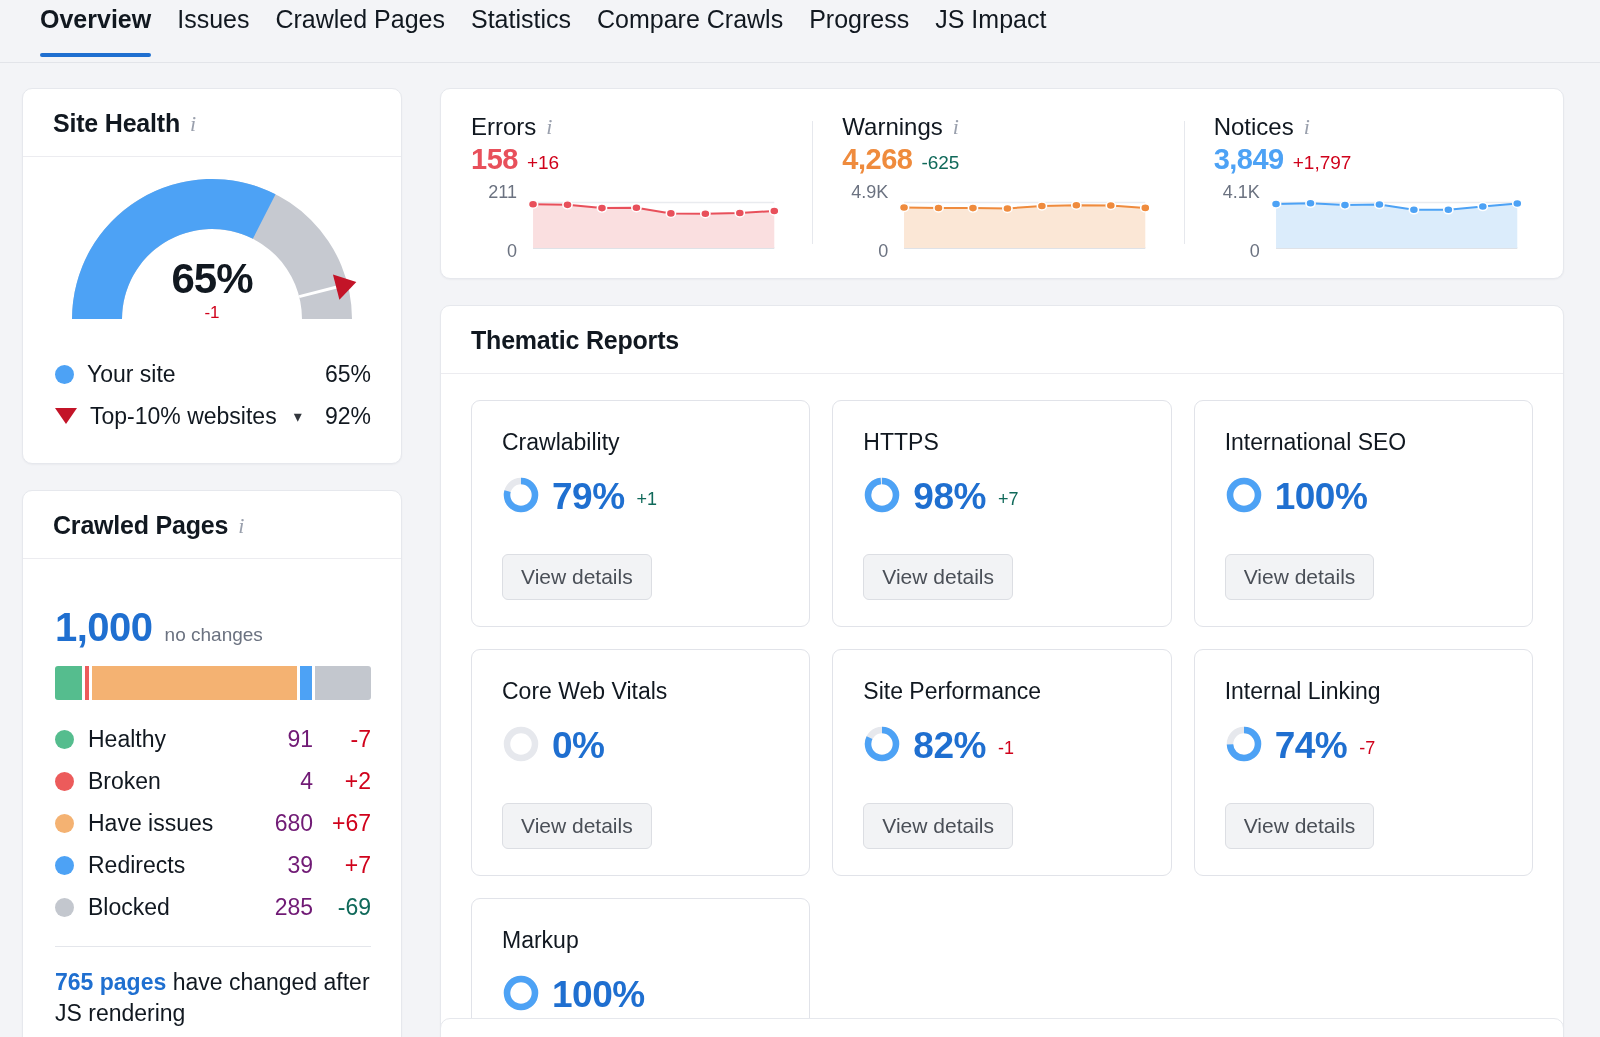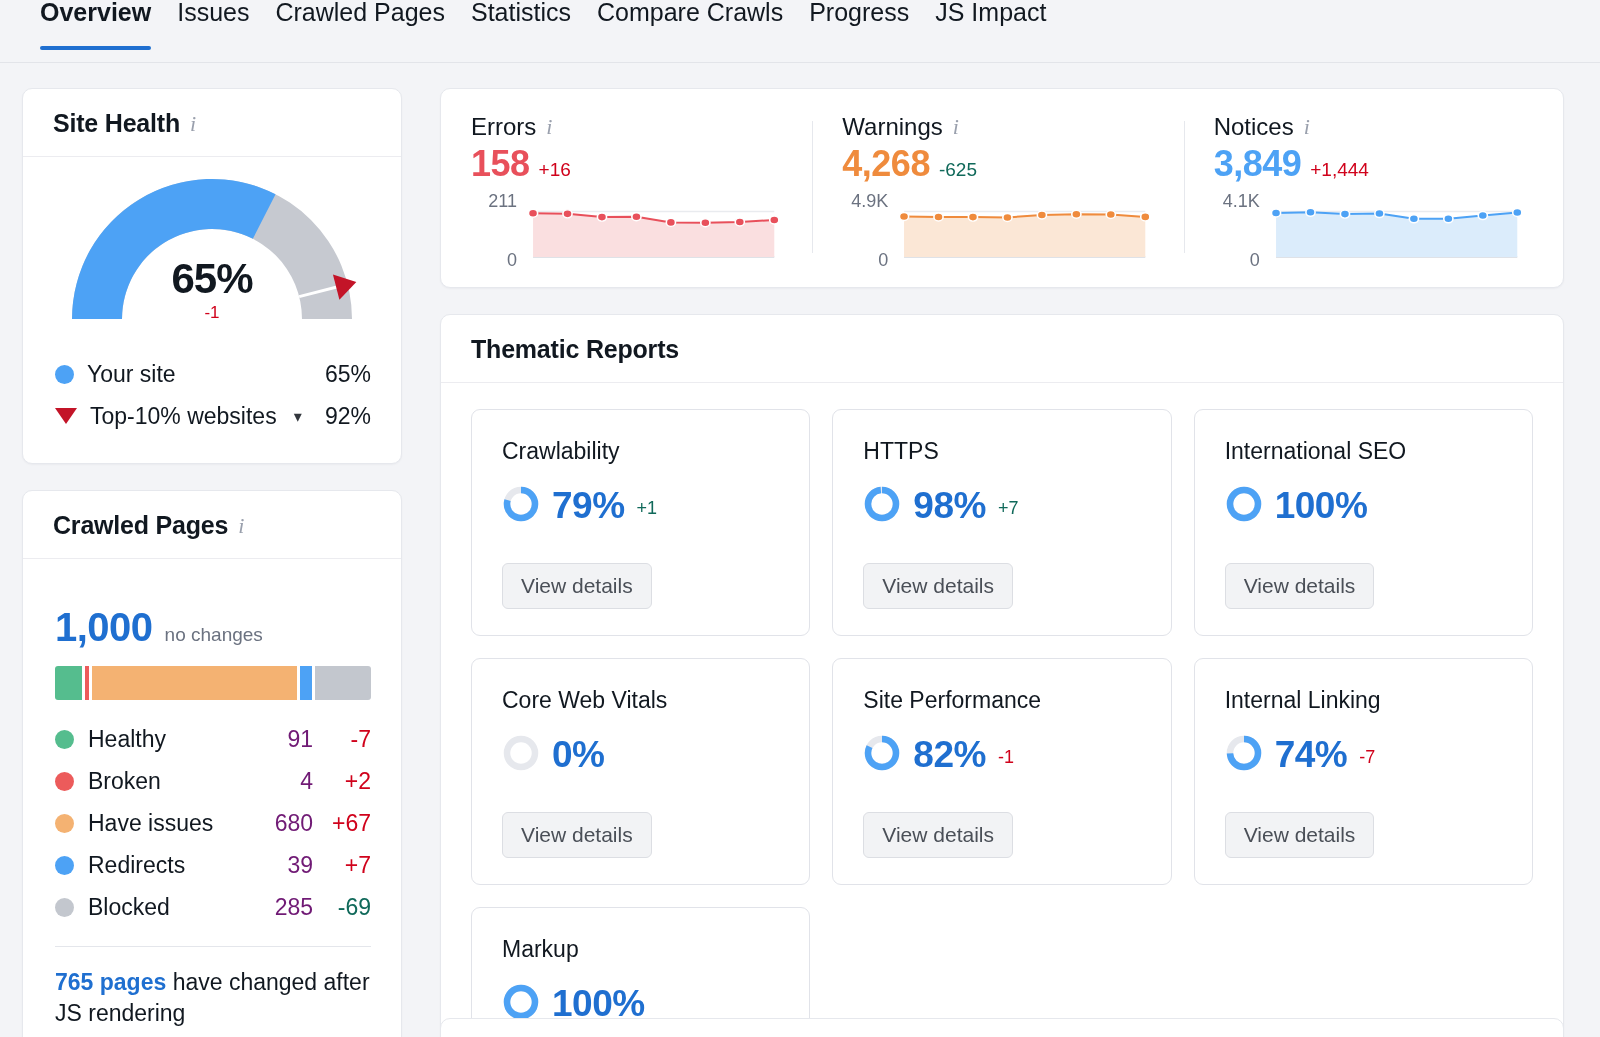--- a/index.html
+++ b/index.html
@@ -17,7 +17,7 @@
     border-bottom: 1px solid #e2e4e9;
     background: #f3f4f7;
   }
-  .tabs { display: flex; align-items: flex-start; height: 63px; padding-left: 40px; gap: 0; }
+  .tabs { display: flex; align-items: center; height: 63px; padding-left: 40px; gap: 0; }
   .tab {
     font-size: 25px; line-height: 1; color: #111820;
     padding: 0 13px 24px 13px; cursor: pointer; position: relative; white-space: nowrap;

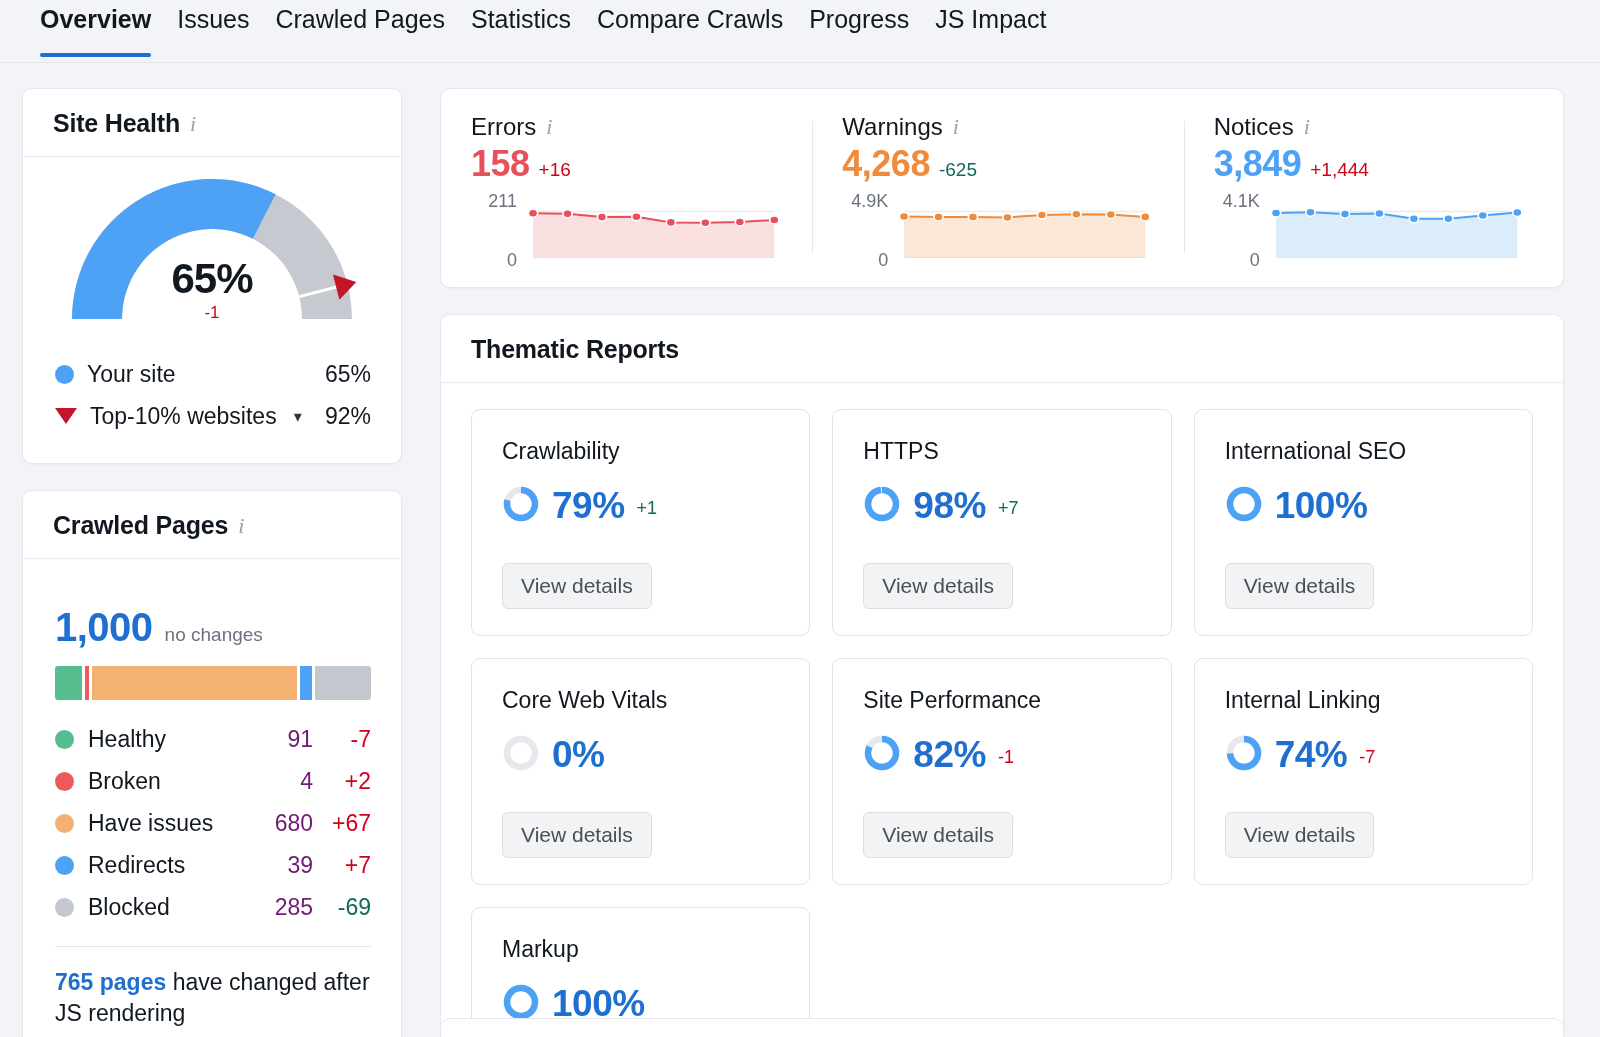--- a/index.html
+++ b/index.html
@@ -102,7 +102,7 @@
   .stat-head { display: flex; align-items: center; gap: 10px; }
   .stat-name { font-size: 24px; color: #111820; }
   .stat-num { display: flex; align-items: baseline; gap: 9px; margin-top: 2px; }
-  .stat-big { font-size: 36px; font-weight: bold; letter-spacing: -.5px; }
+  .stat-big { font-size: 29px; font-weight: bold; letter-spacing: -.5px; }
   .stat-dt { font-size: 19px; }
   .spark { display: flex; align-items: stretch; margin-top: 14px; }
   .spark-ax {

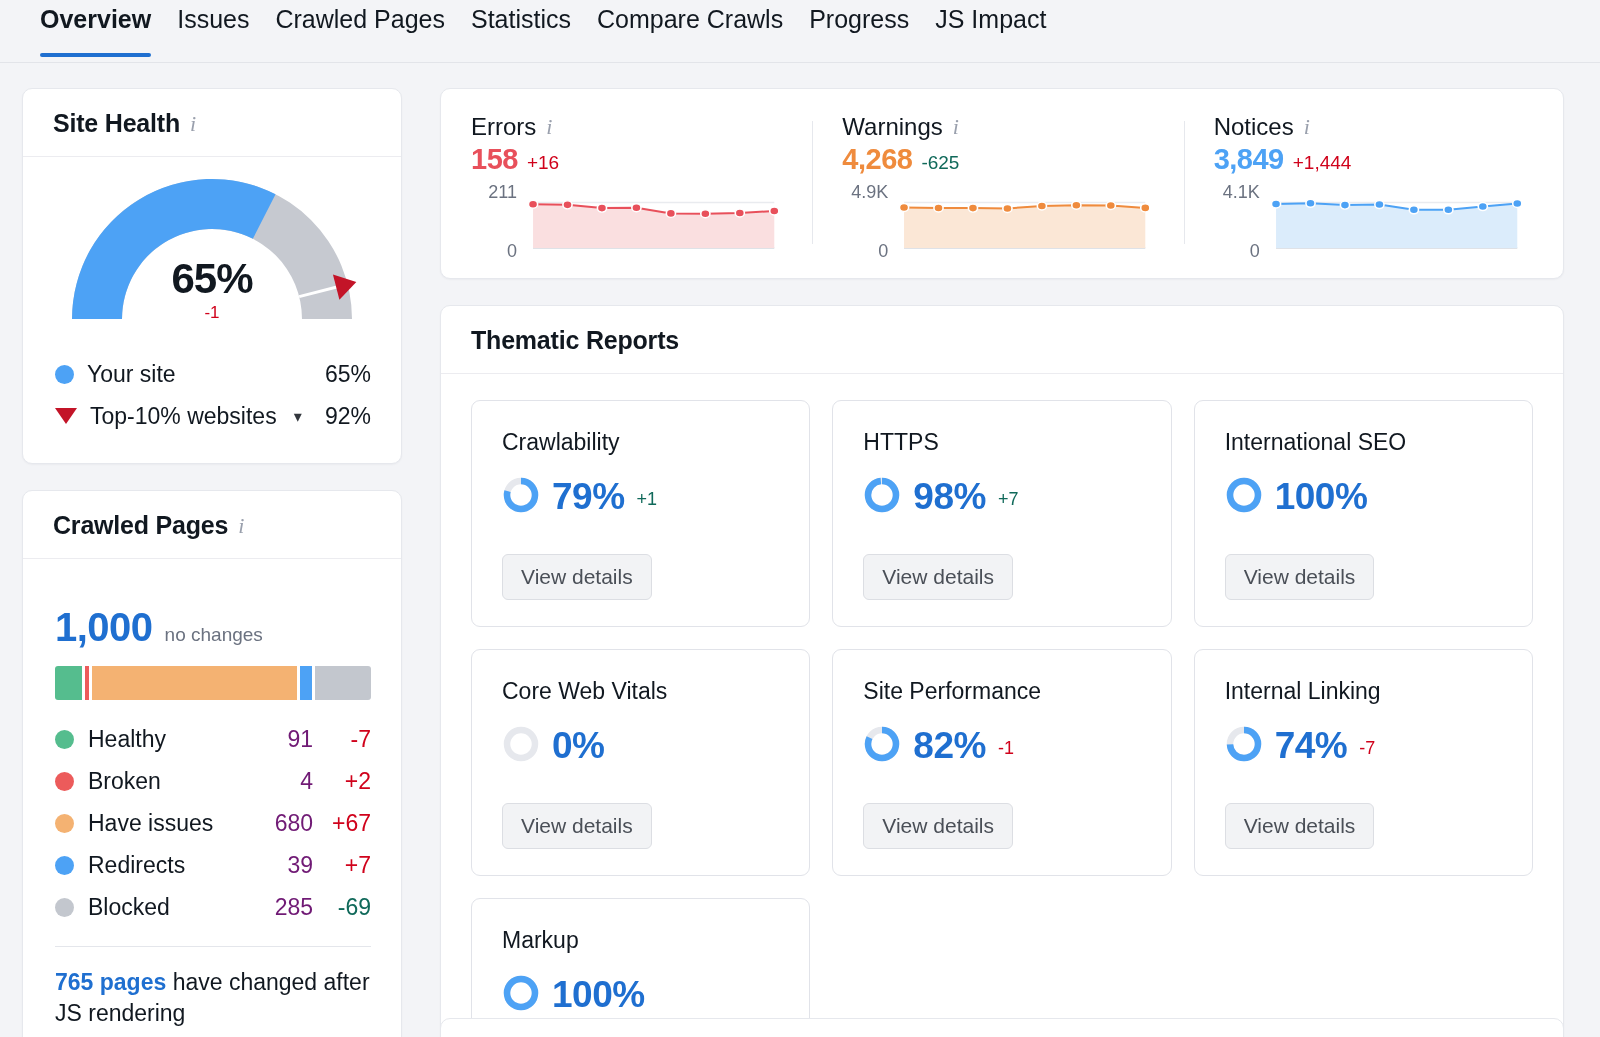--- a/index.html
+++ b/index.html
@@ -334,7 +334,7 @@
        </div>
        <div class="stat-num">
          <span class="stat-big" style="color:#4da2f5">3,849</span>
-         <span class="stat-dt pos">+1,444</span>
+         <span class="stat-dt pos">+1,797</span>
        </div>
        <div class="spark">
          <div class="spark-ax">

